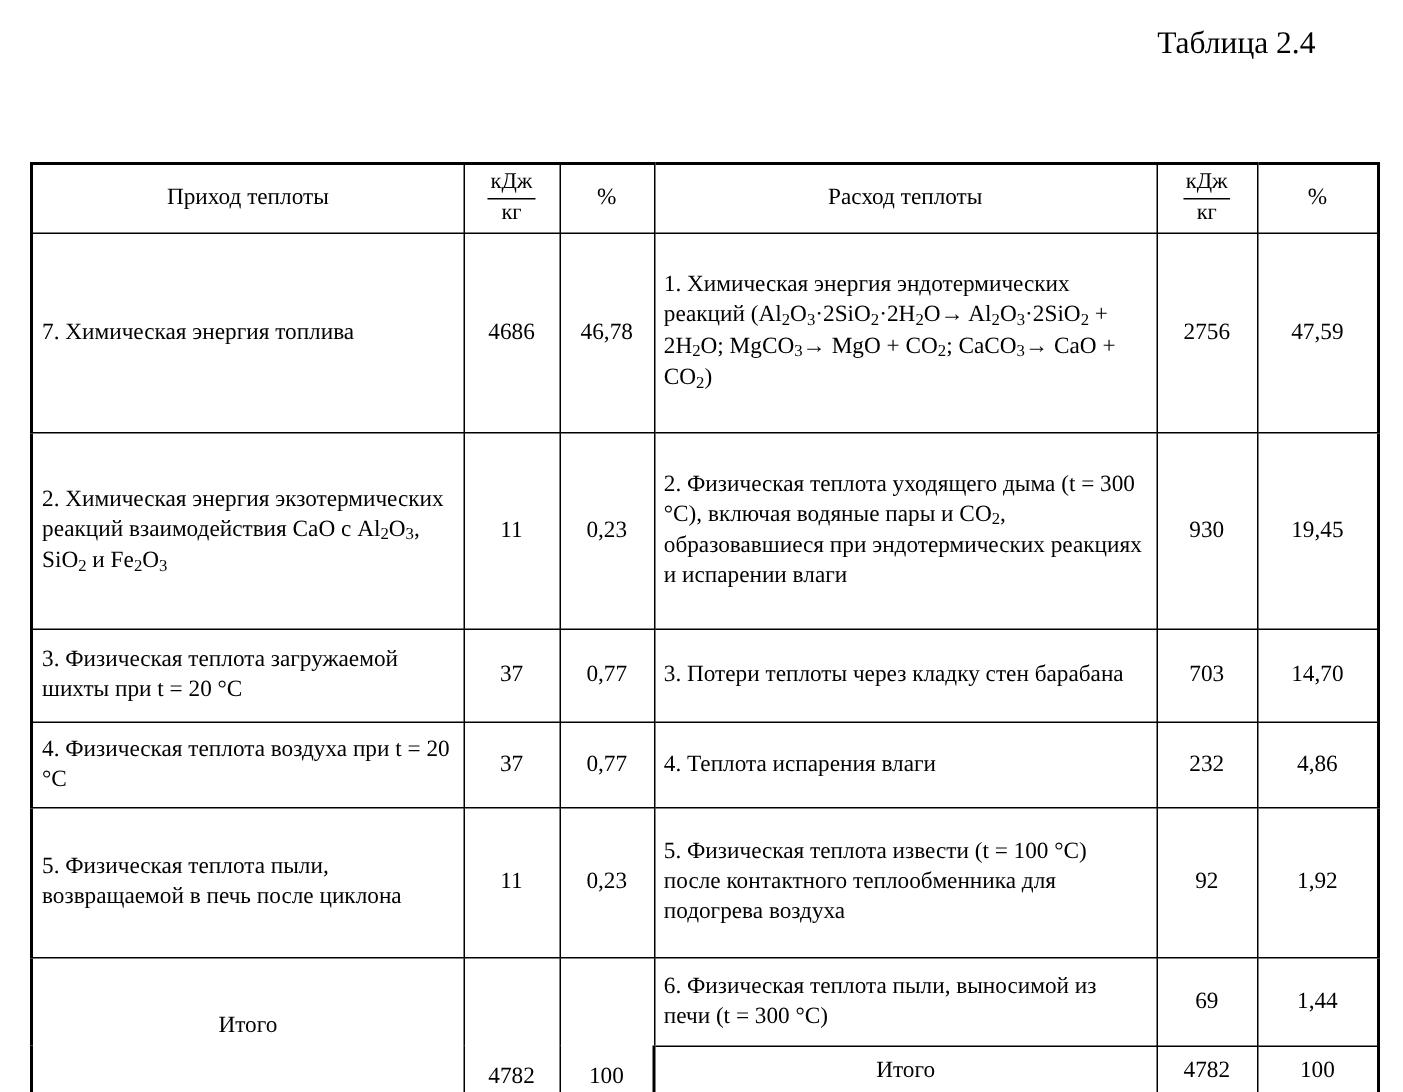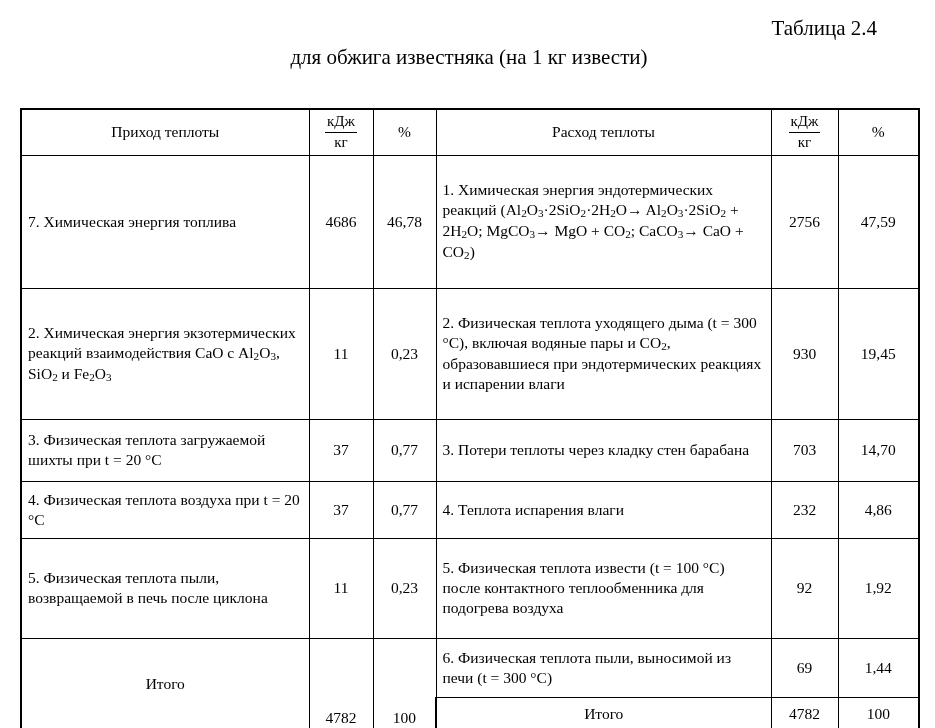--- a/index.html
+++ b/index.html
@@ -114,7 +114,6 @@
   <div class="table-number">Таблица 2.4</div>
 
   <div class="title-block">
-    <span class="title-line">для обжига известняка (на 1 кг извести)</span>
   </div>
 
   <table class="balance-table">

